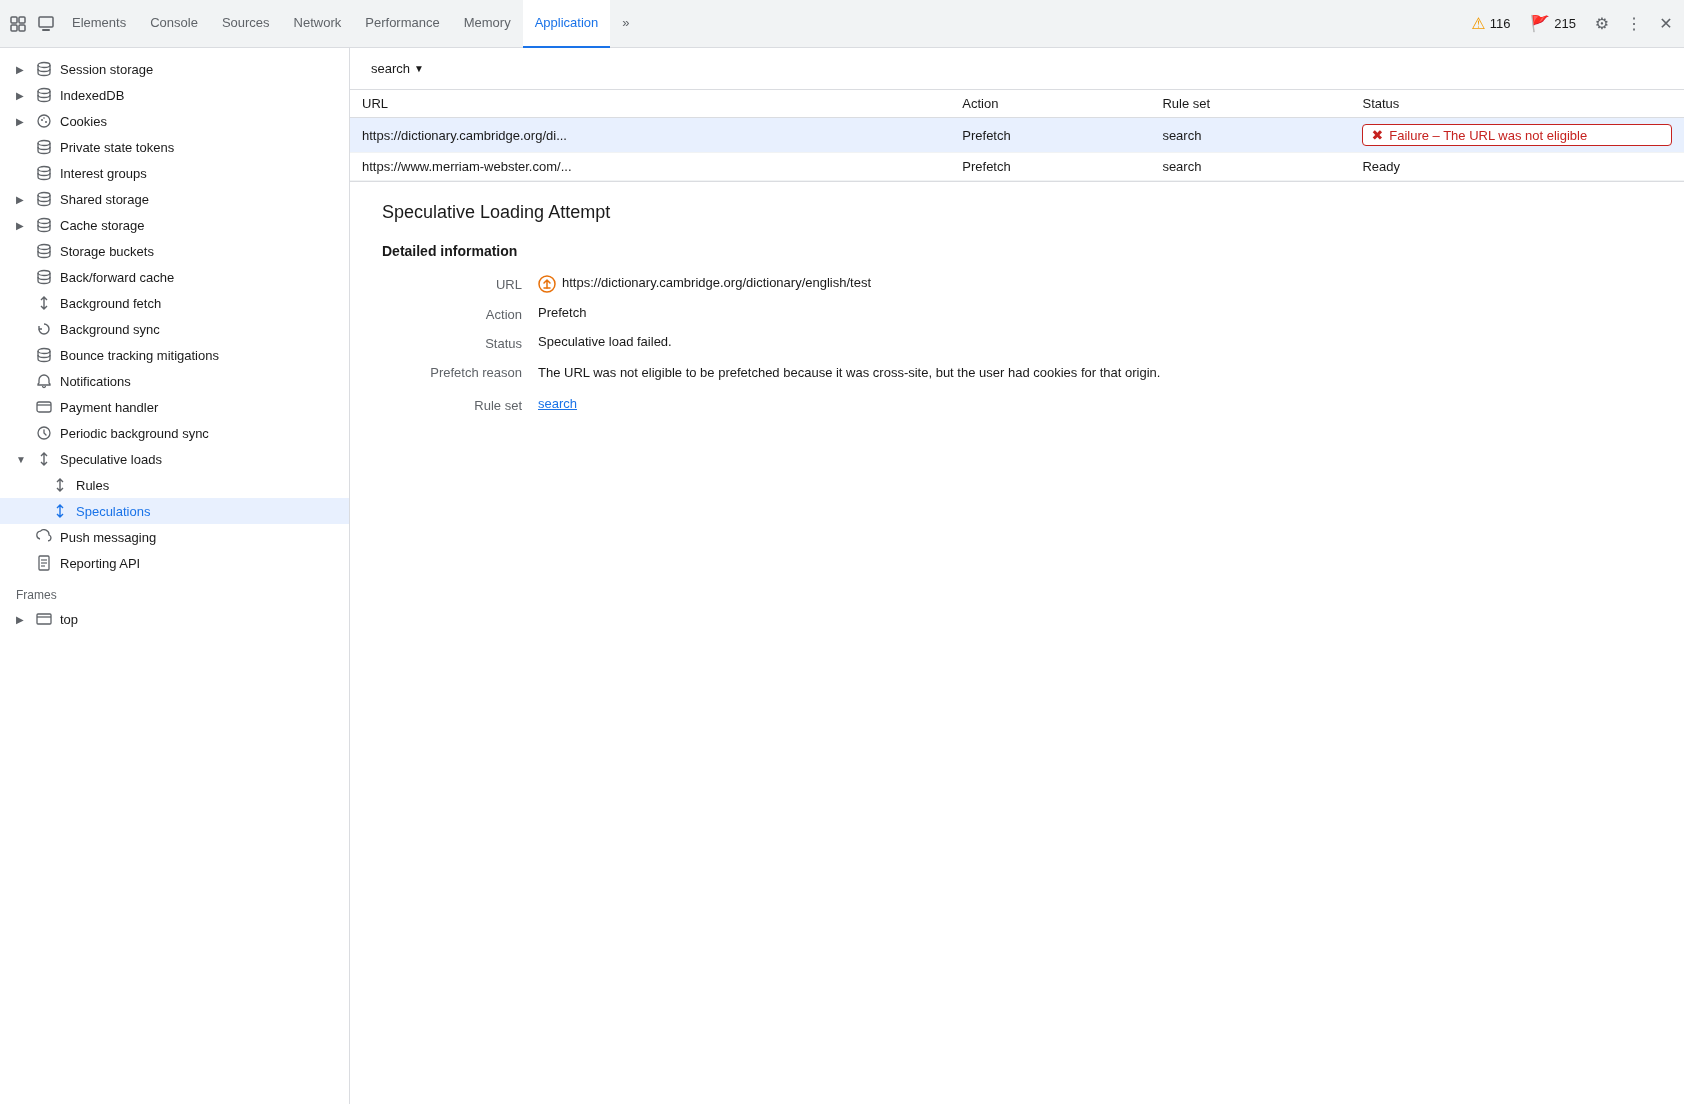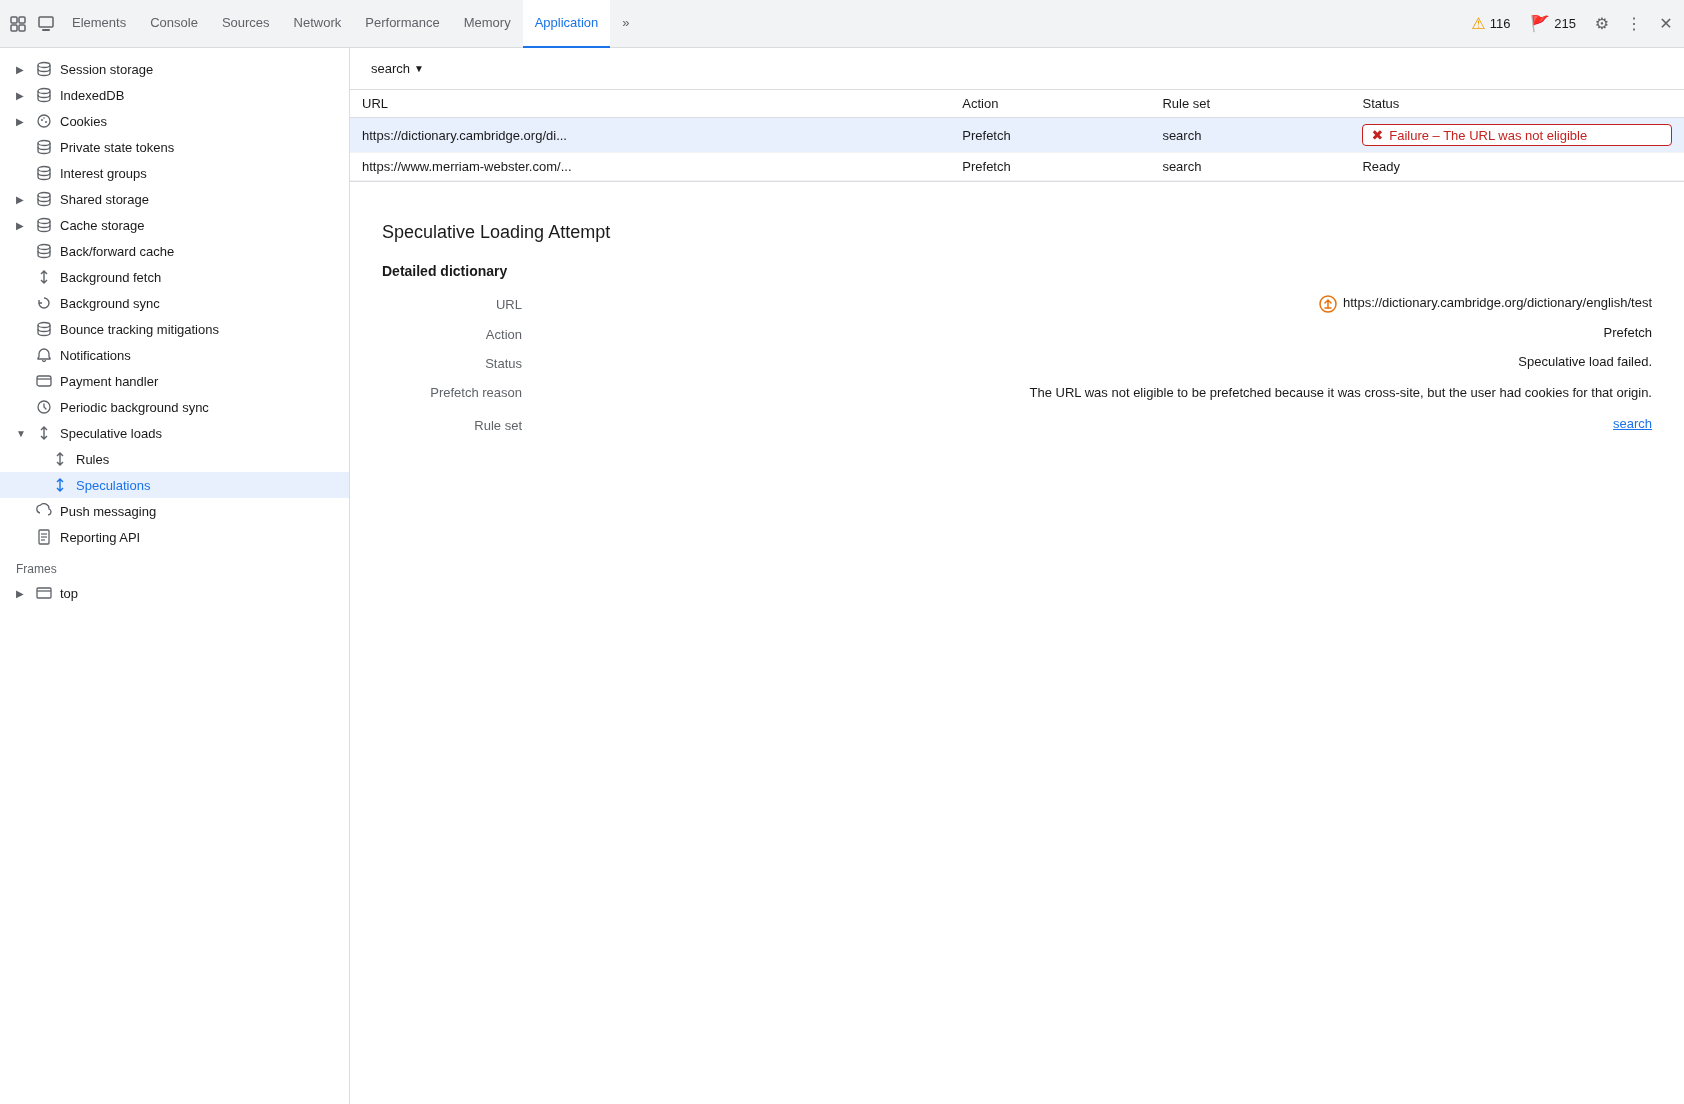--- a/index.html
+++ b/index.html
@@ -52,7 +52,7 @@
     .status-failure-icon { color: #c5221f; font-size: 14px; }
 
     
-    .detail-panel { padding: 40px 32px; border-top: 1px solid #dadce0; flex: 1; }
+    .detail-panel { padding: 20px 32px; border-top: 1px solid #dadce0; flex: 1; }
     .detail-title { font-size: 18px; font-weight: 400; color: #1a1a1a; margin-bottom: 20px; }
     .detail-section-title { font-weight: 600; font-size: 14px; color: #1a1a1a; margin-bottom: 16px; }
     .detail-grid { display: grid; grid-template-columns: 140px 1fr; gap: 12px 16px; }

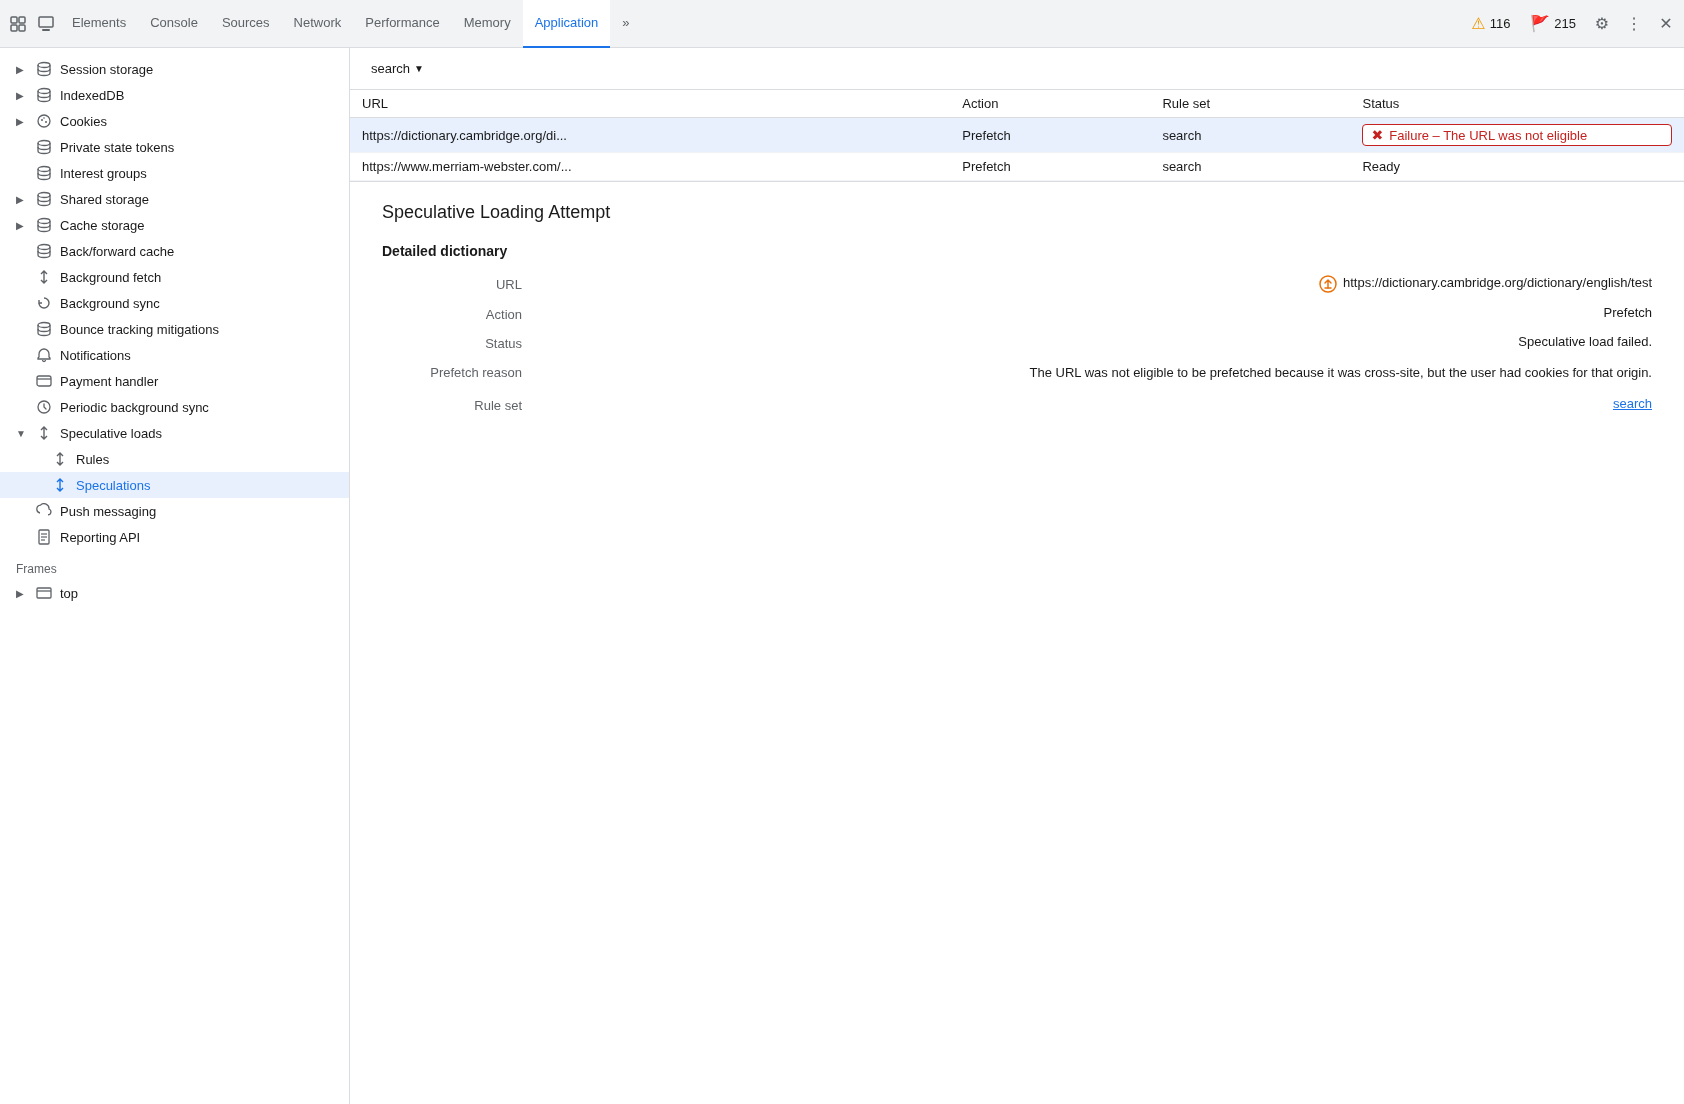--- a/index.html
+++ b/index.html
@@ -195,6 +195,15 @@
           <path d="M2 8c0 1.38 2.69 2.5 6 2.5S14 9.38 14 8" stroke="#5f6368" stroke-width="1.3" fill="none"></path>
         </svg>
       <span>Cache storage</span>
+    </div>
+    <div class="sidebar-item">
+      <span class="arrow" style="visibility:hidden">▶</span>
+      <svg width="16" height="16" viewBox="0 0 16 16">
+          <ellipse cx="8" cy="4" rx="6" ry="2.5" stroke="#5f6368" stroke-width="1.3" fill="none"></ellipse>
+          <path d="M2 4v8c0 1.38 2.69 2.5 6 2.5s6-1.12 6-2.5V4" stroke="#5f6368" stroke-width="1.3" fill="none"></path>
+          <path d="M2 8c0 1.38 2.69 2.5 6 2.5S14 9.38 14 8" stroke="#5f6368" stroke-width="1.3" fill="none"></path>
+        </svg>
+      <span>Storage buckets</span>
     </div>
 
 

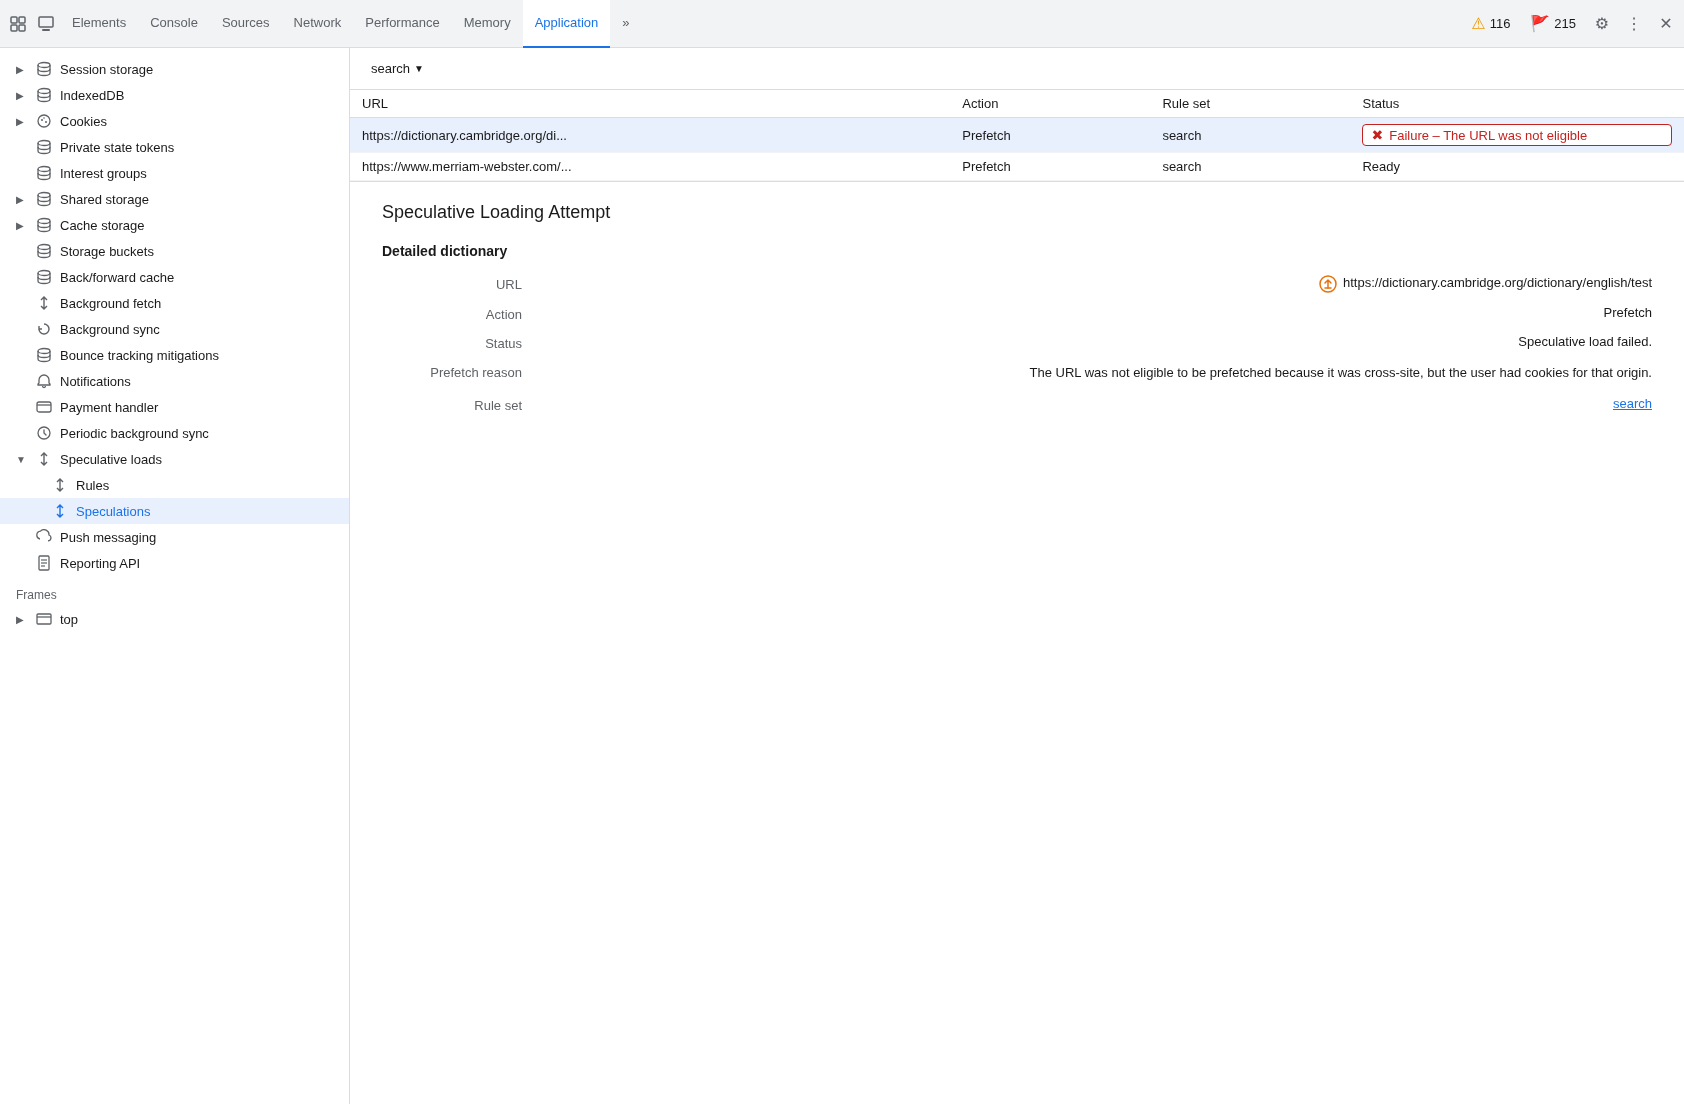--- a/index.html
+++ b/index.html
@@ -354,7 +354,7 @@
 
     <div class="detail-panel">
       <div class="detail-title">Speculative Loading Attempt</div>
-      <div class="detail-section-title">Detailed dictionary</div>
+      <div class="detail-section-title">Detailed information</div>
 
       <div class="detail-grid">
         <div class="detail-label">URL</div>

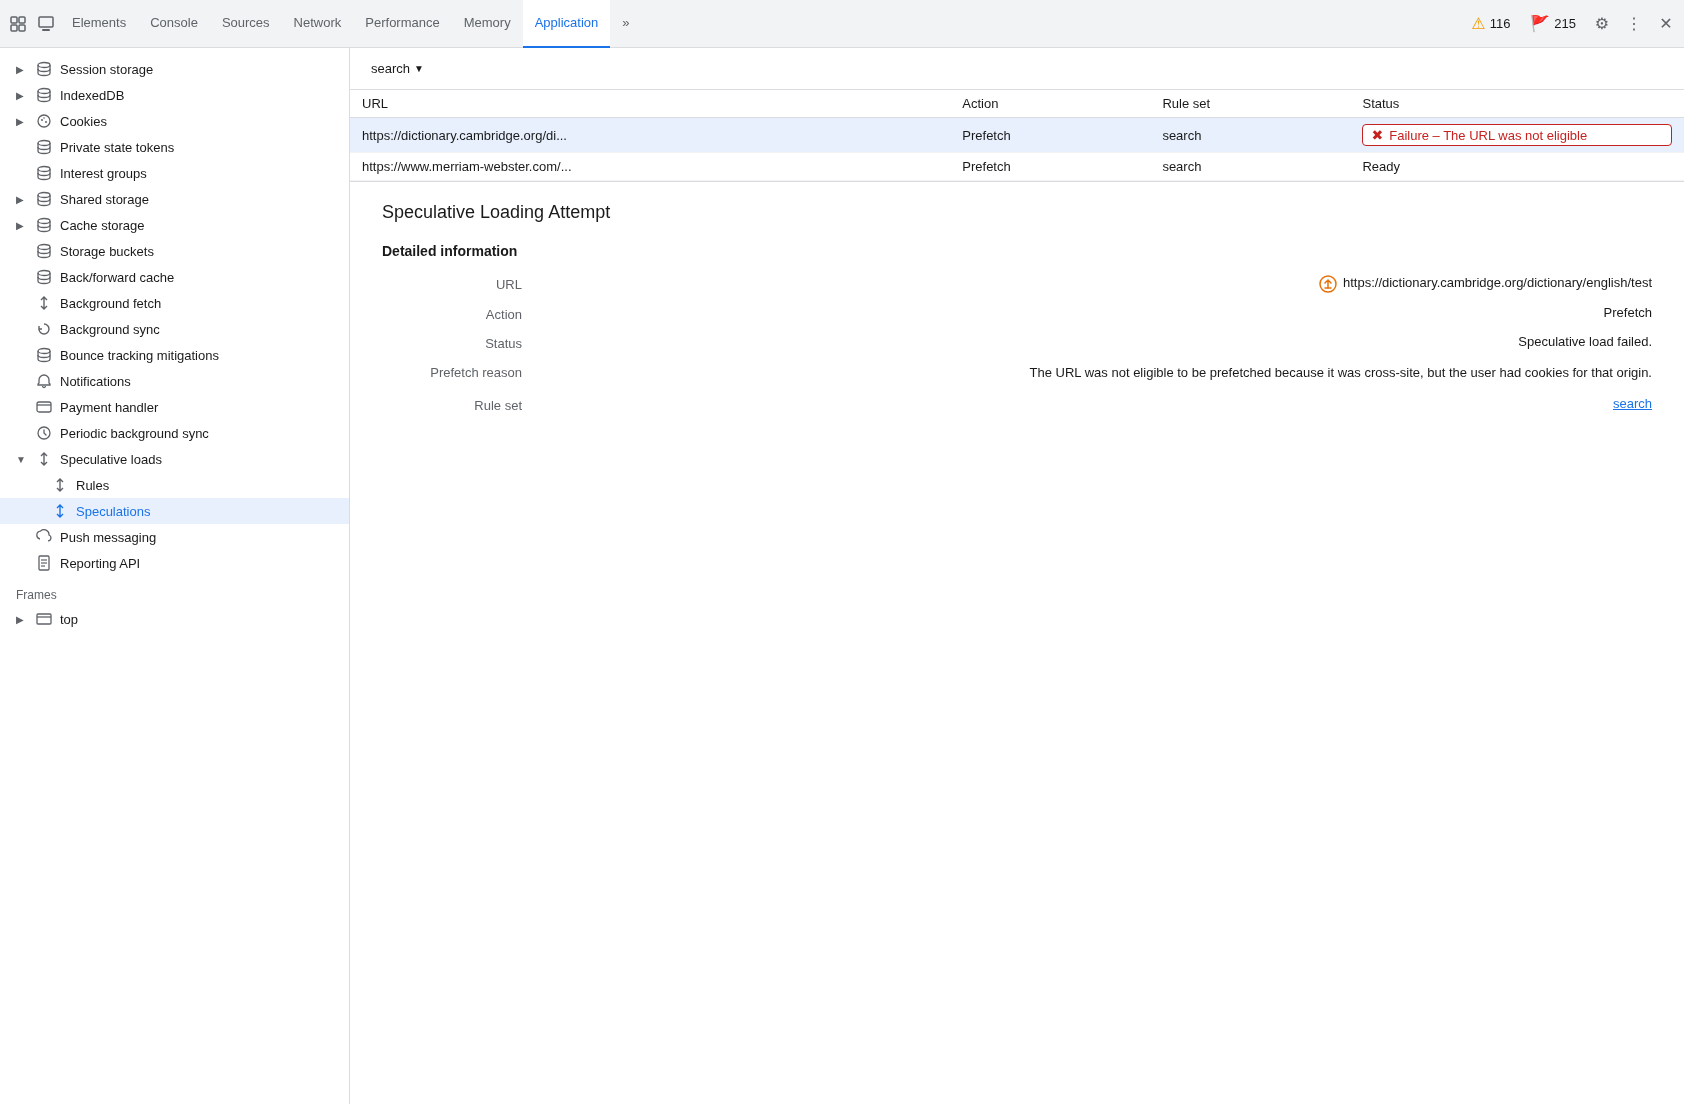--- a/index.html
+++ b/index.html
@@ -57,7 +57,7 @@
     .detail-section-title { font-weight: 600; font-size: 14px; color: #1a1a1a; margin-bottom: 16px; }
     .detail-grid { display: grid; grid-template-columns: 140px 1fr; gap: 12px 16px; }
     .detail-label { color: #5f6368; font-size: 13px; text-align: right; padding-top: 2px; }
-    .detail-value { color: #1a1a1a; font-size: 13px; display: flex; align-items: flex-start; gap: 6px; justify-content: flex-end; }
+    .detail-value { color: #1a1a1a; font-size: 13px; display: flex; align-items: flex-start; gap: 6px; }
     .detail-value.multiline { align-items: flex-start; }
     .link-blue { color: #1a73e8; cursor: pointer; text-decoration: underline; }
     .failure-reason-text { max-width: 700px; line-height: 1.6; }

